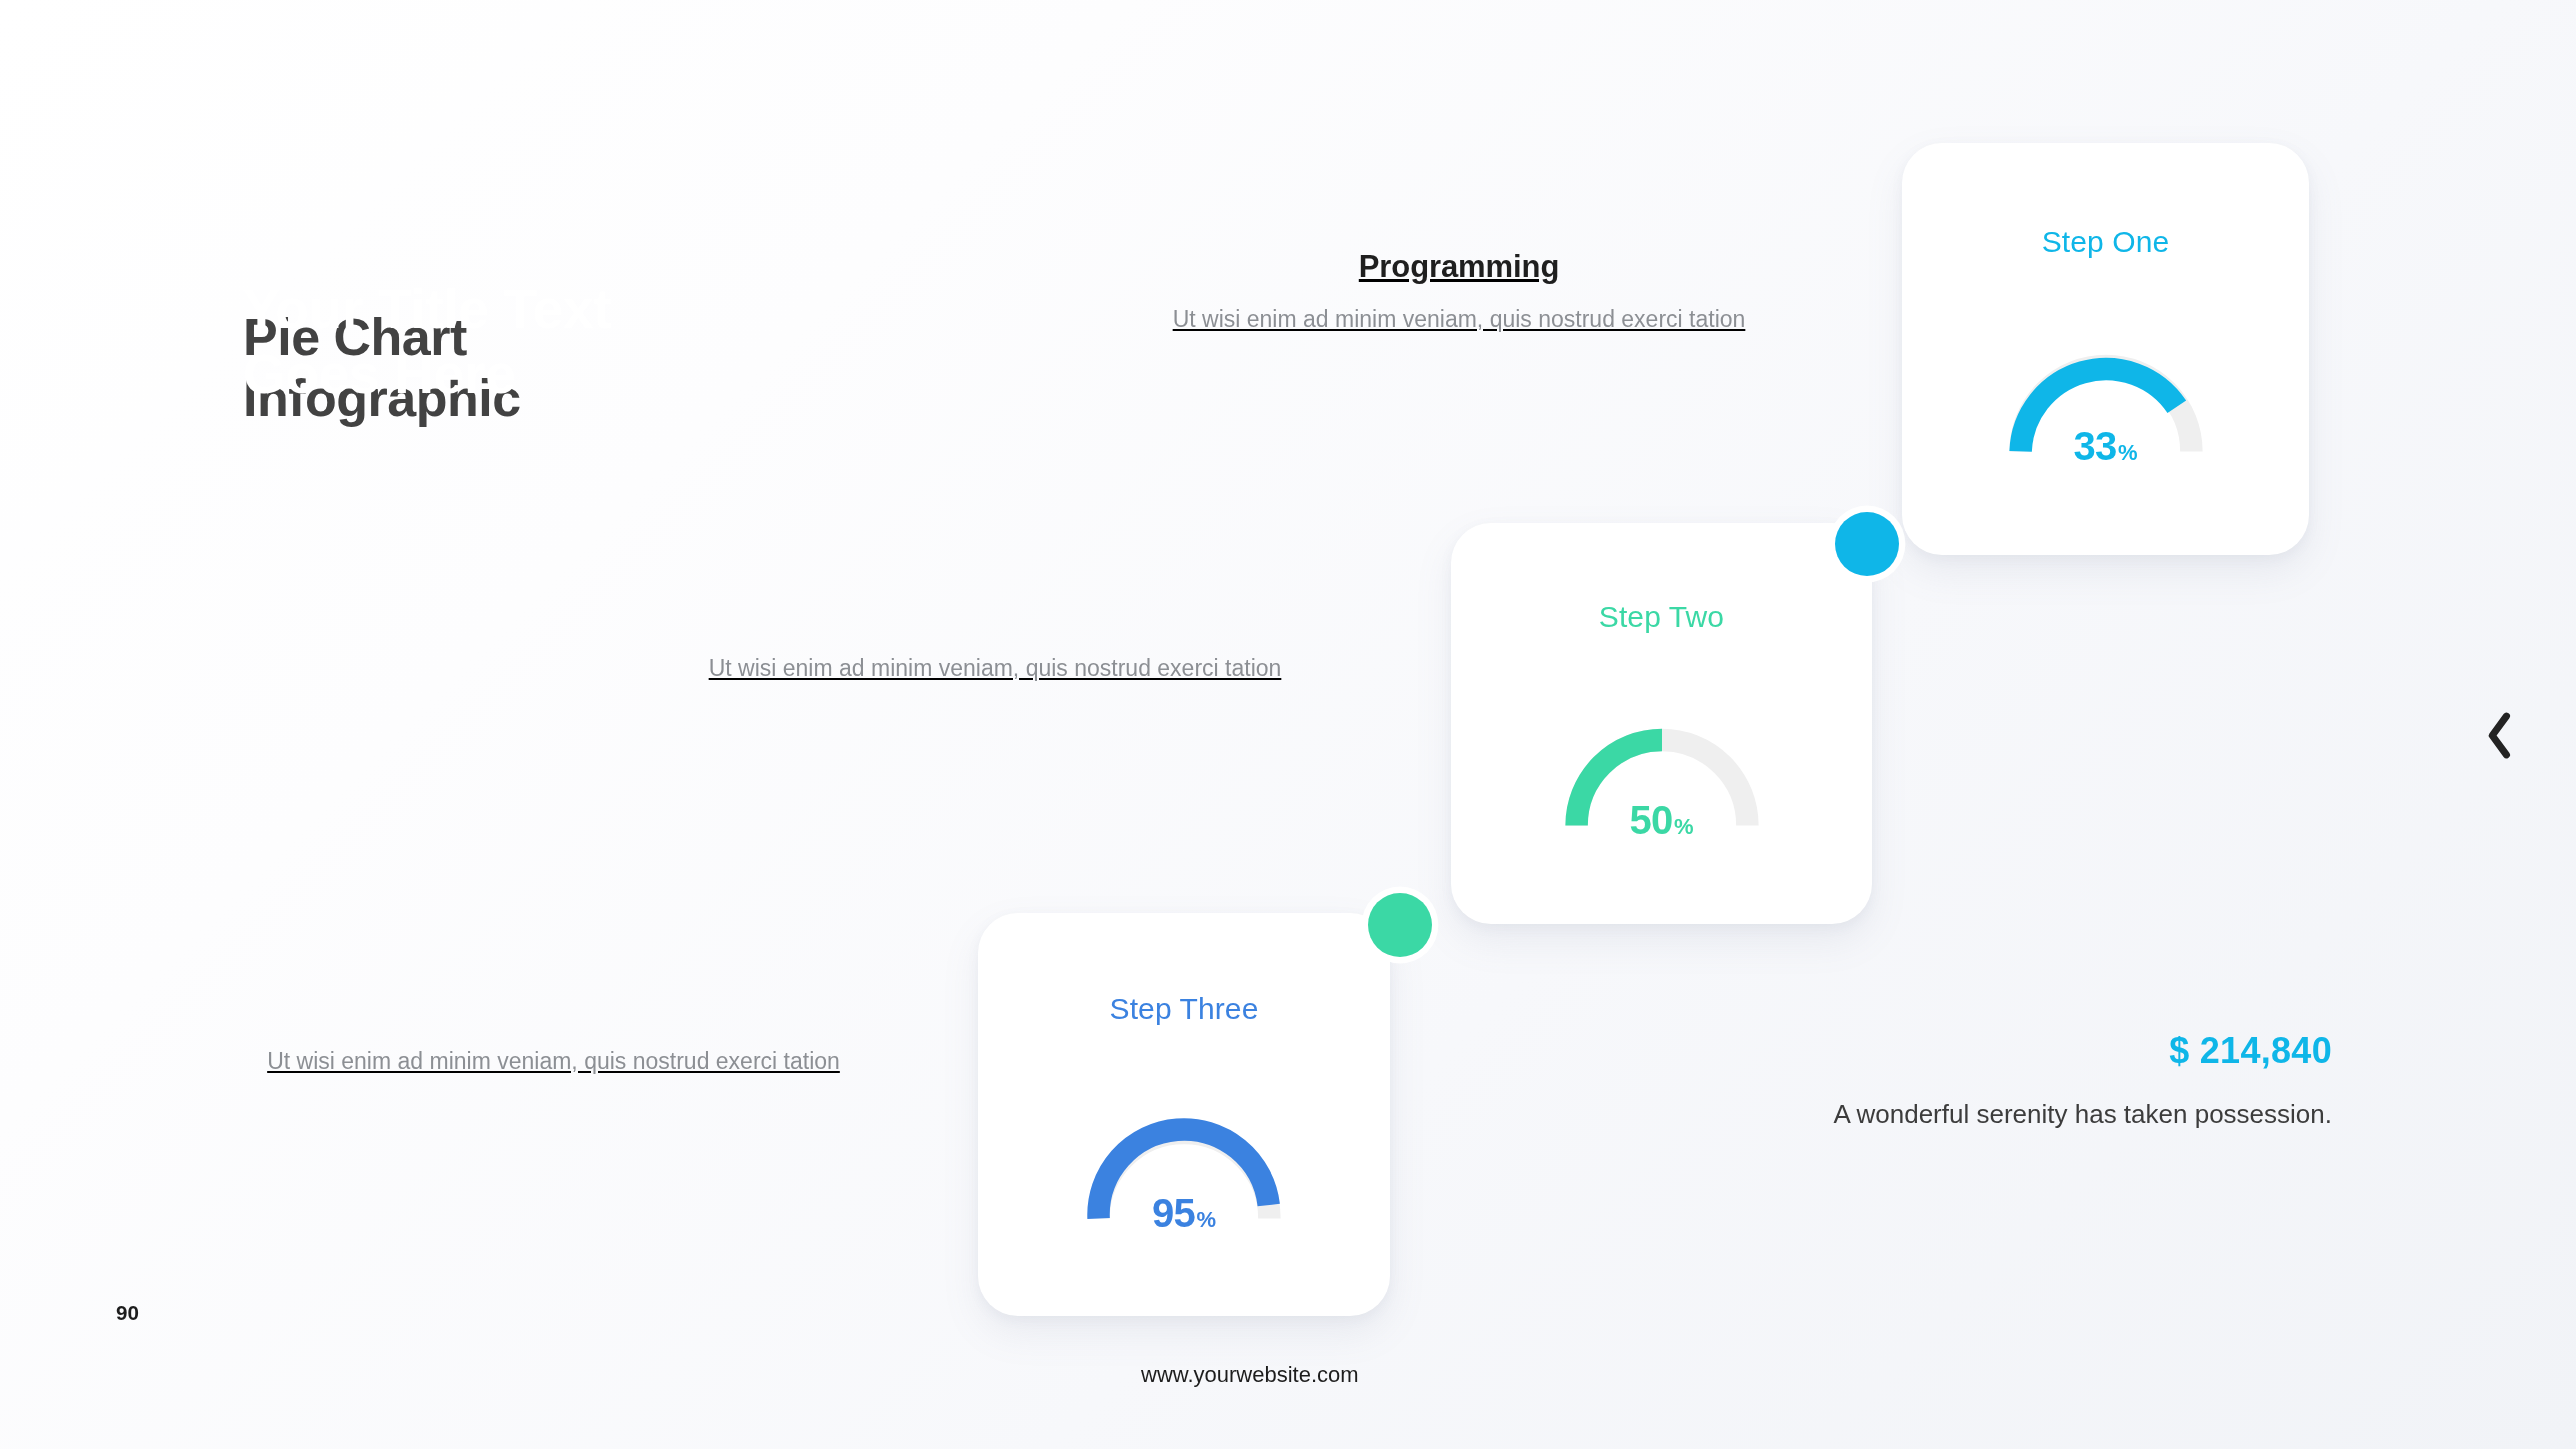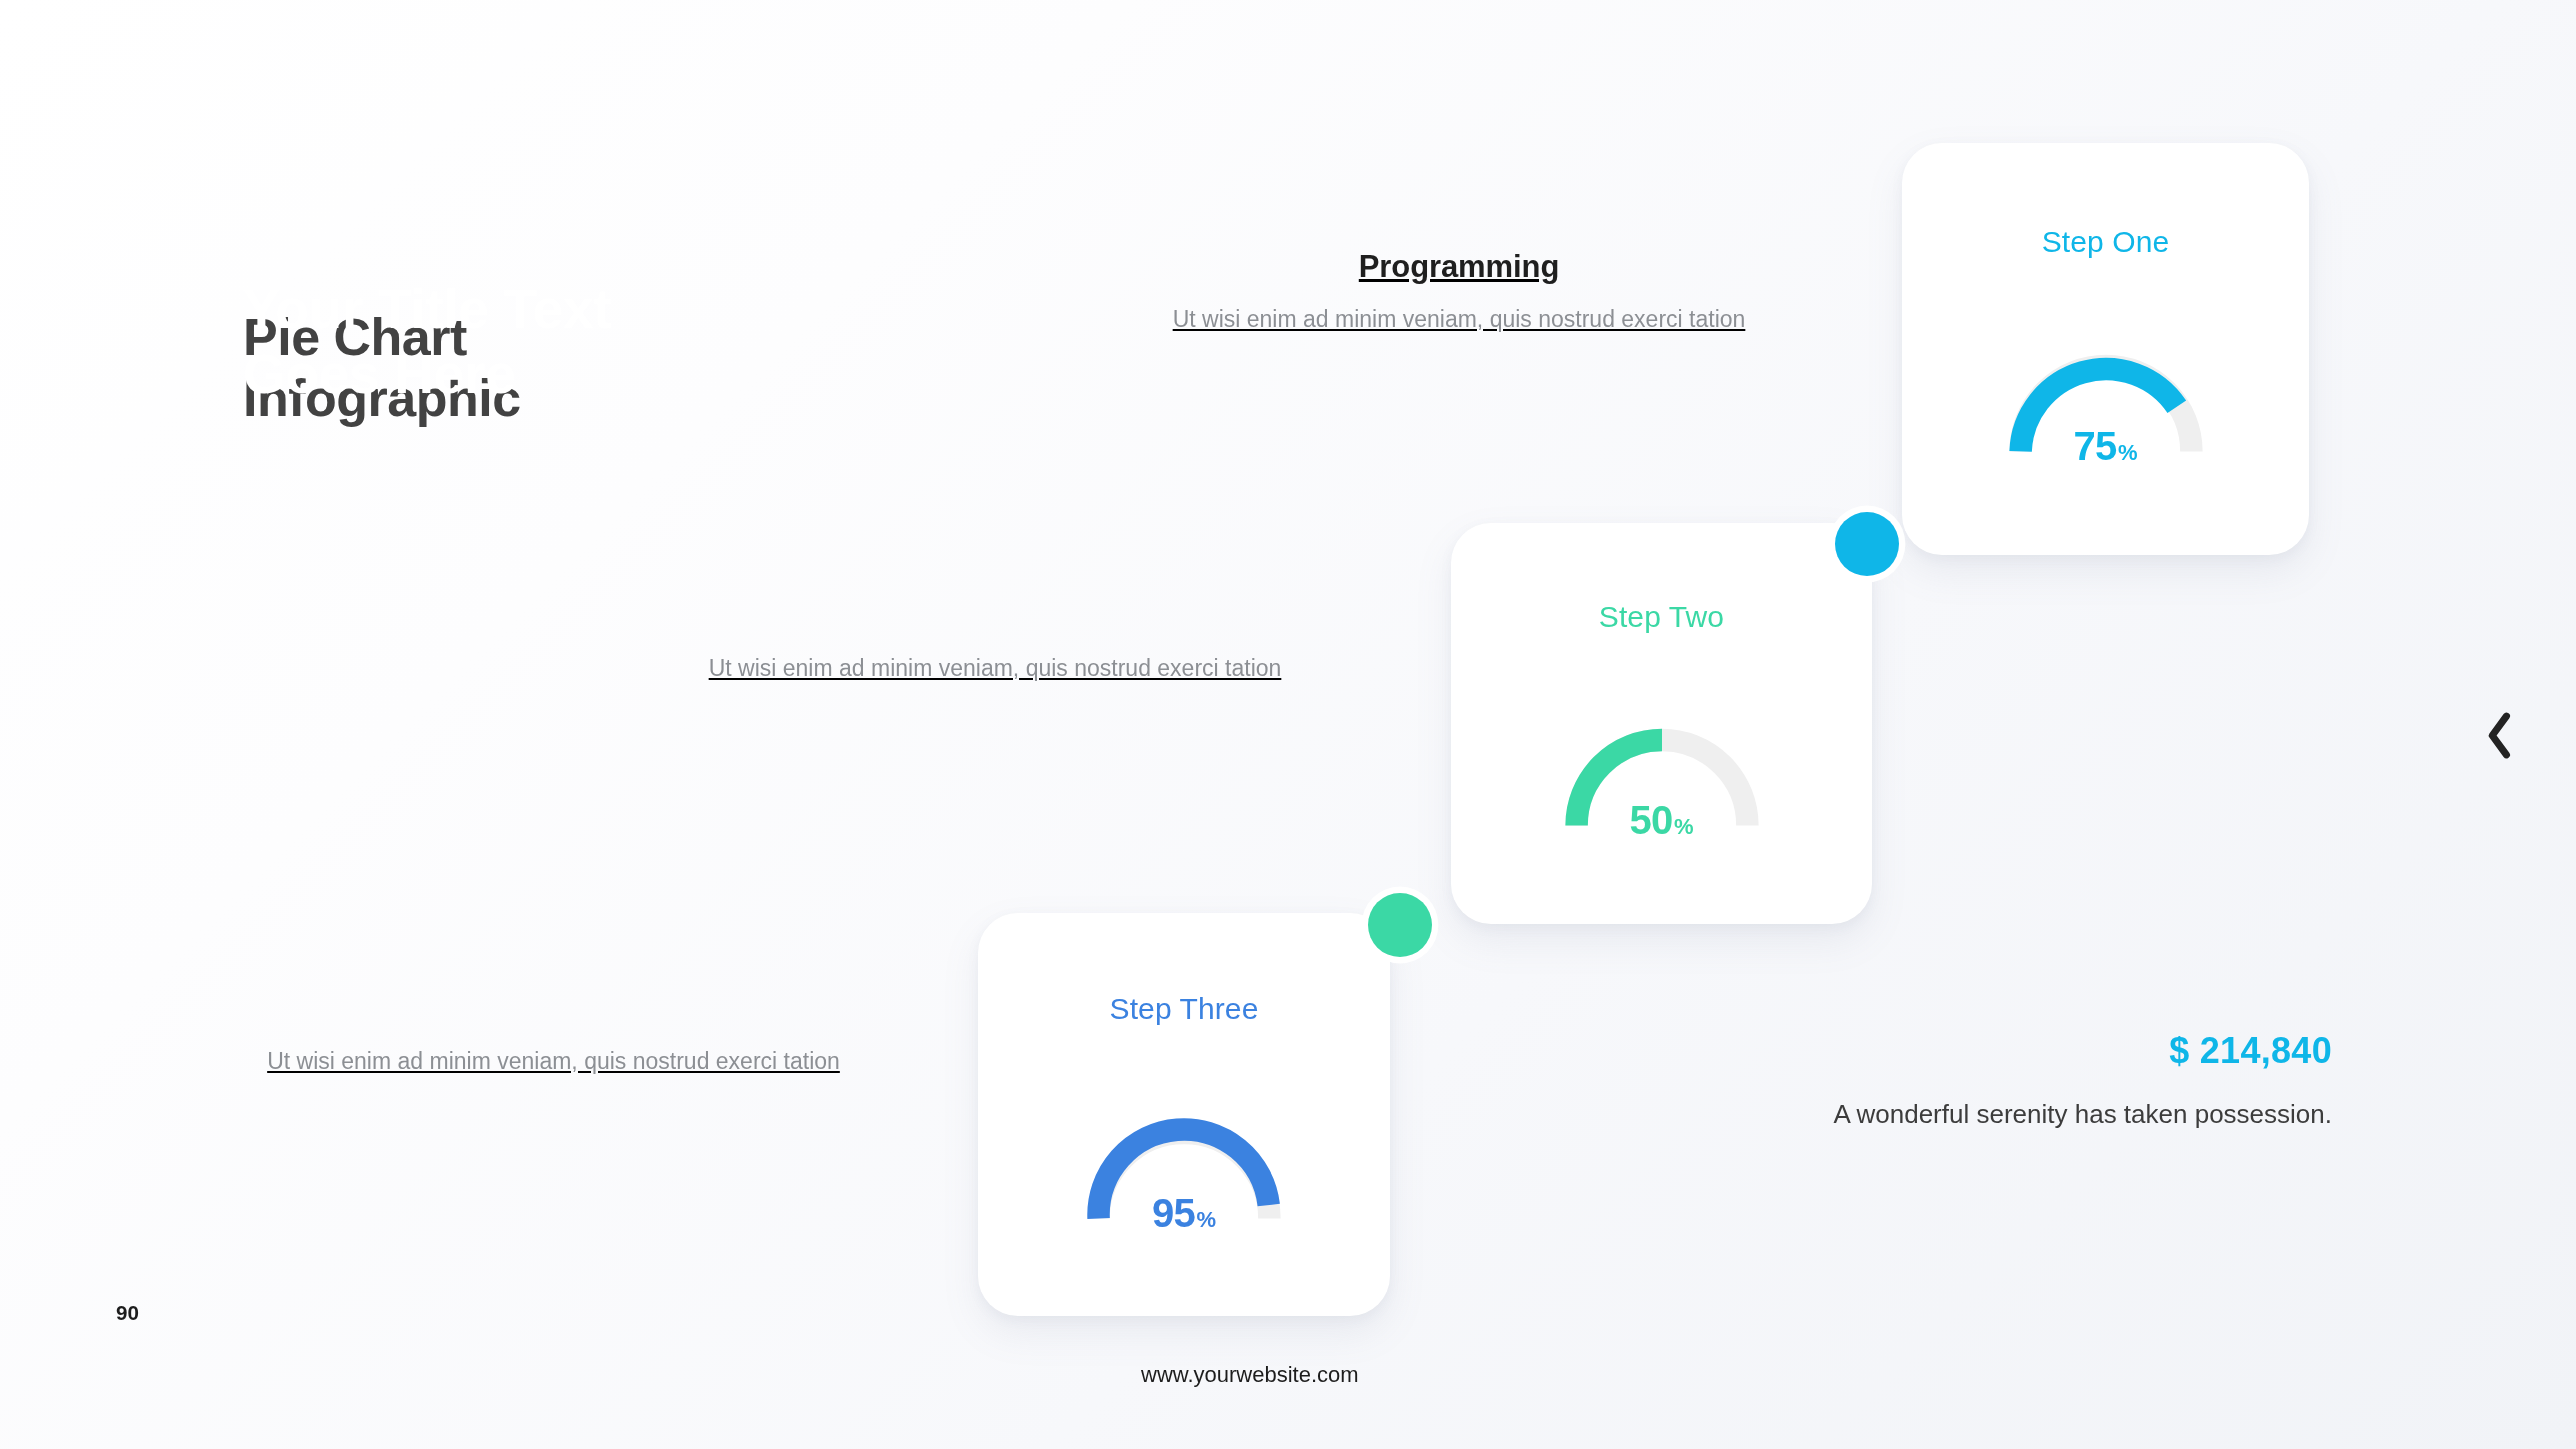--- a/index.html
+++ b/index.html
@@ -224,7 +224,7 @@
         <path d="M 17 158 A 133 133 0 0 1 260.3 88.5" fill="none" stroke="#0FB6E8" stroke-width="35"></path>
       </svg>
       <div class="gauge-value" style="color:#0FB6E8">
-        <span class="gauge-num">75</span>
+        <span class="gauge-num">33</span>
           <span class="gauge-pct">%</span>
       </div>
     </div>

